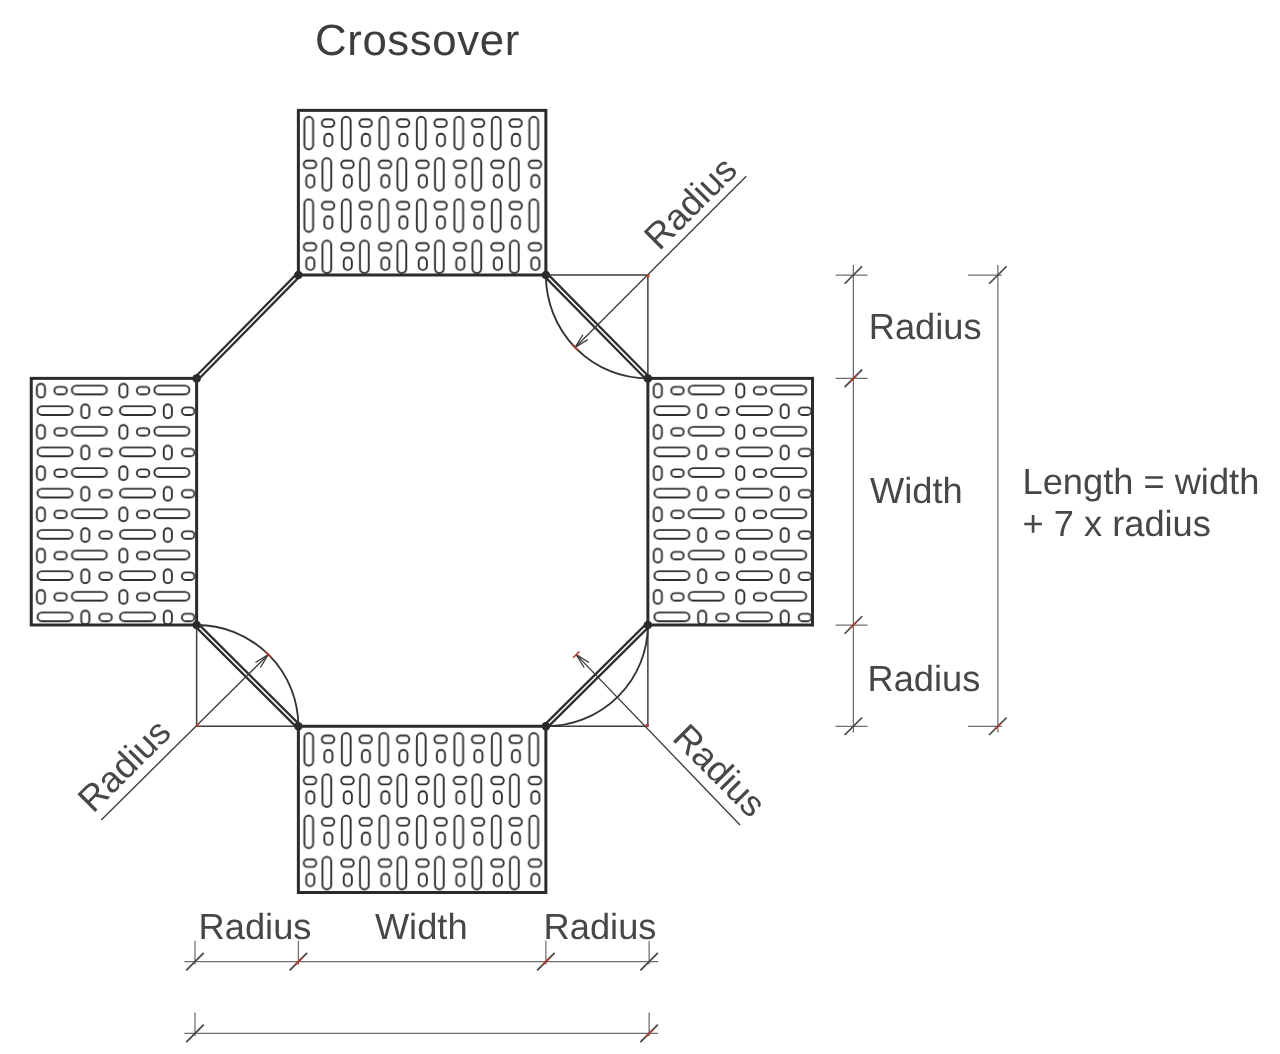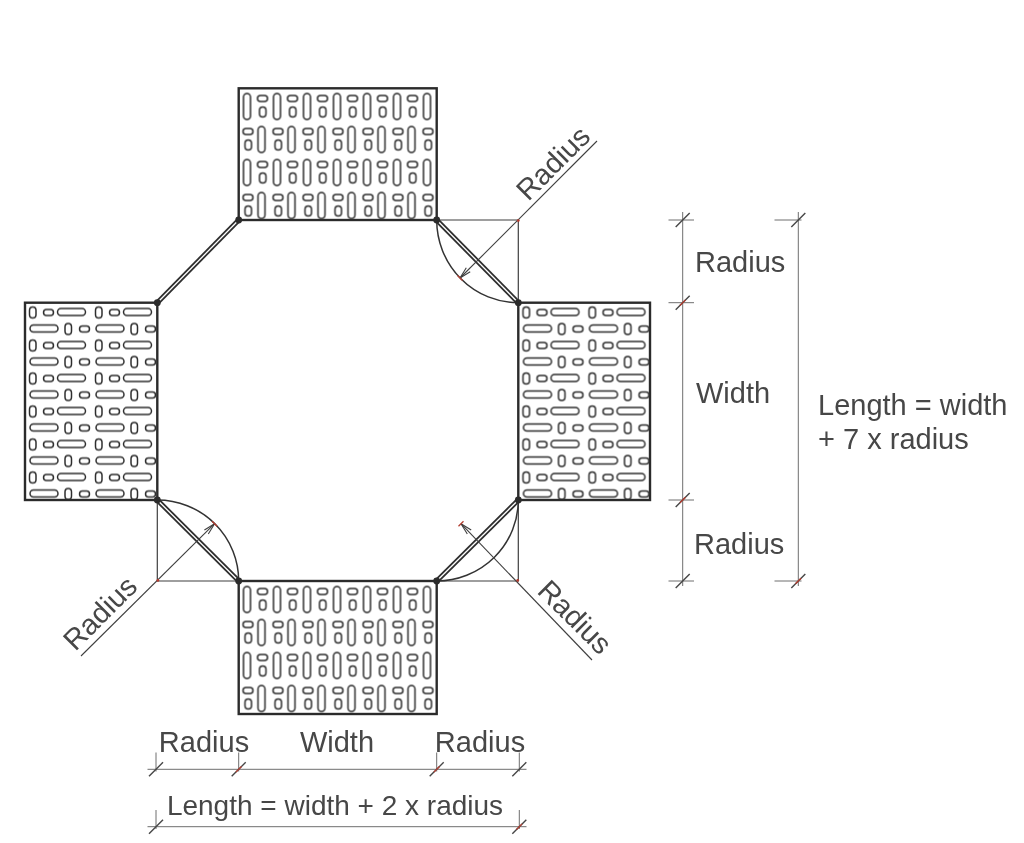--- a/index.html
+++ b/index.html
@@ -177,6 +177,7 @@
     </g>
   </svg>
 
+  <div id="title">Crossover</div>
 
   <div class="lbl rot ccw" style="left:483px;top:145px;">Radius</div>
   <div class="lbl rot ccw" style="left:30px;top:595px;">Radius</div>

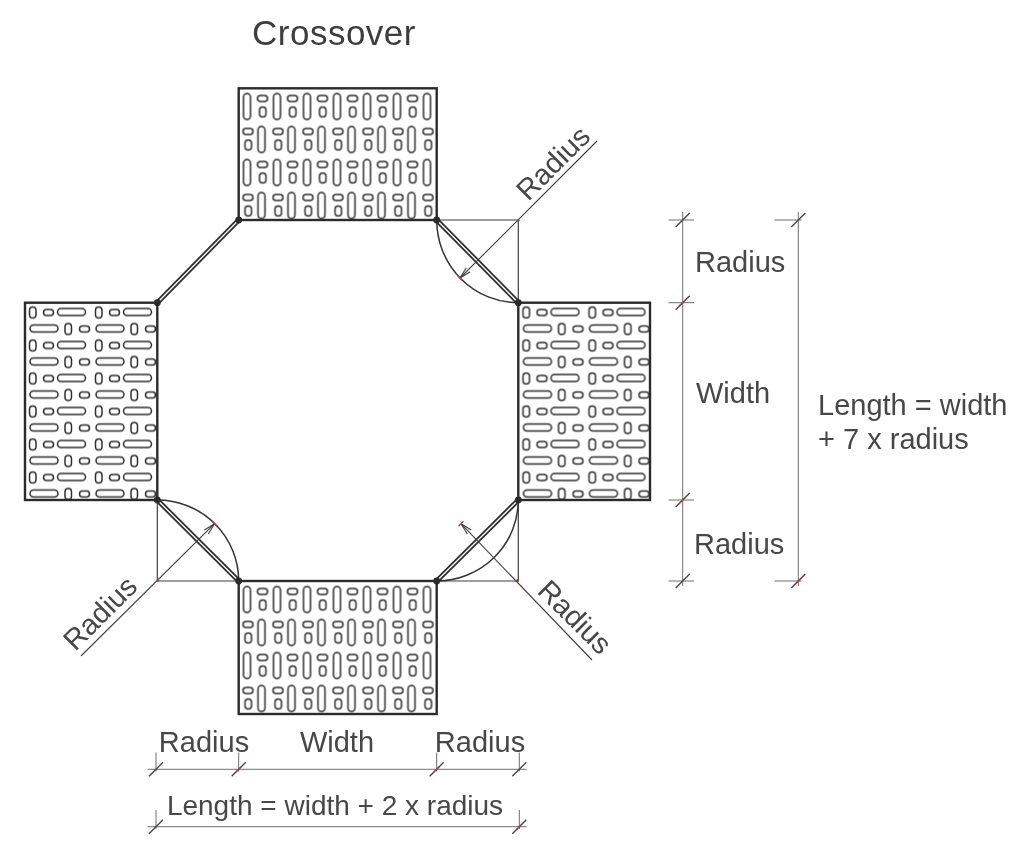--- a/index.html
+++ b/index.html
@@ -187,7 +187,7 @@
   <div class="lbl" style="left:696px;top:377px;">Width</div>
   <div class="lbl" style="left:694px;top:528px;">Radius</div>
 
-  <div class="lbl" id="r-formula" style="left:818px;top:369px;margin-top:19px;">
+  <div class="lbl" id="r-formula" style="left:818px;top:369px;">
     <div>Length = width</div>
     <div>+ 7 x radius</div>
   </div>

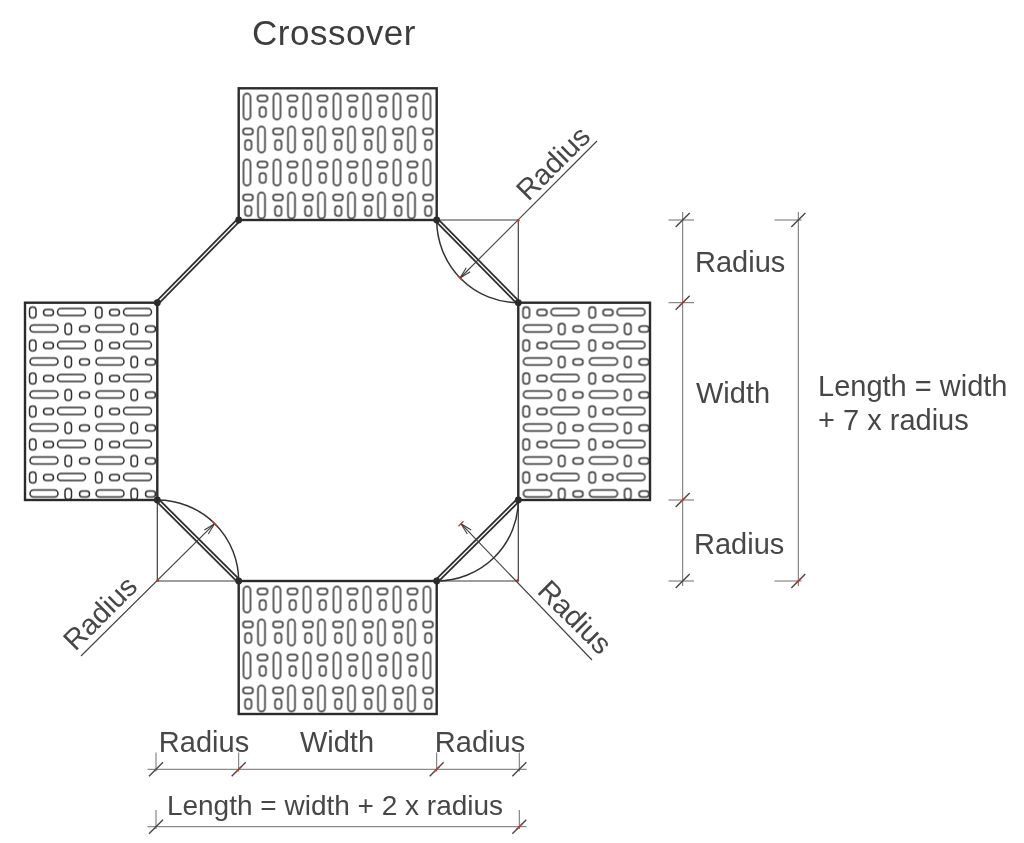--- a/index.html
+++ b/index.html
@@ -195,7 +195,6 @@
   <div class="lbl center" style="left:154px;top:726px;width:100px;">Radius</div>
   <div class="lbl center" style="left:287px;top:726px;width:100px;">Width</div>
   <div class="lbl center" style="left:430px;top:726px;width:100px;">Radius</div>
-  <div class="lbl center" id="b-formula" style="left:135px;top:790px;width:400px;">Length = width + 2 x radius</div>
 
 </div>
 

